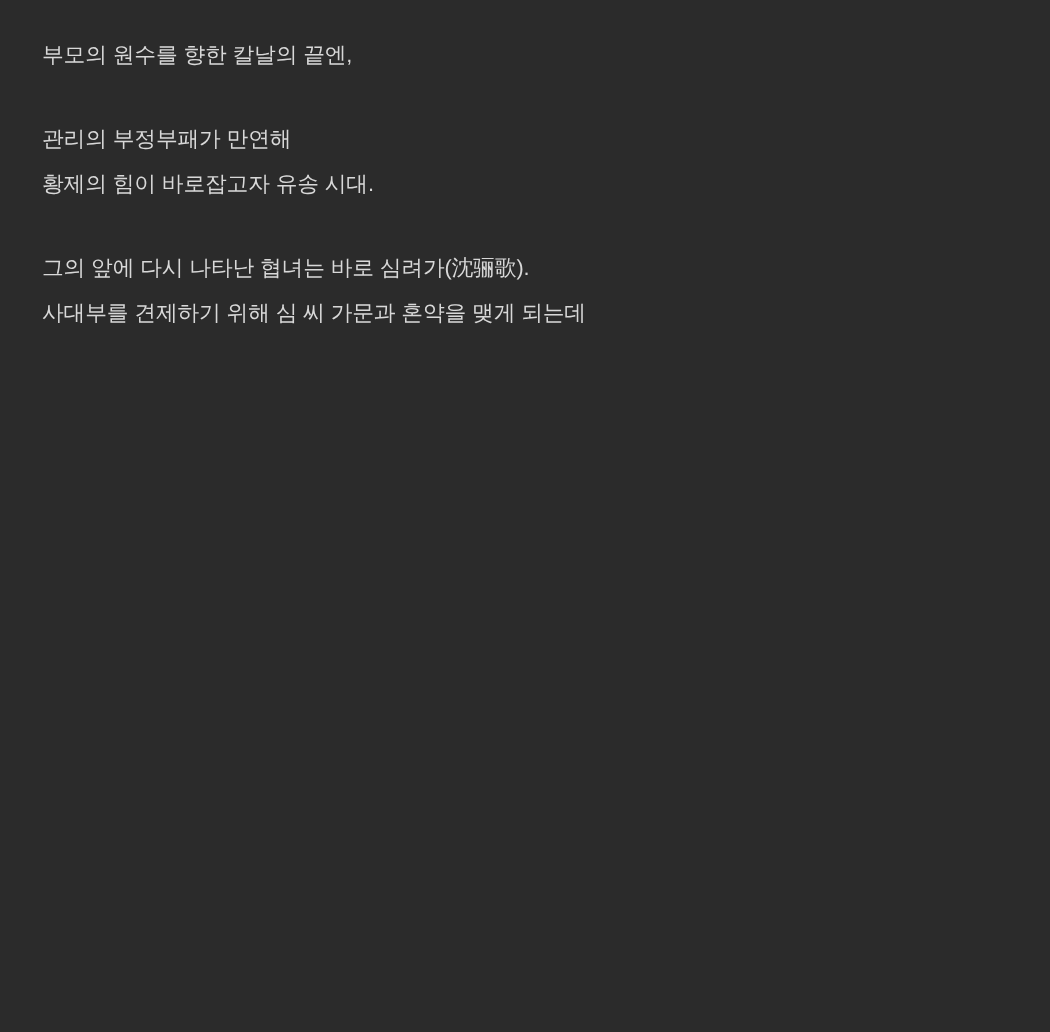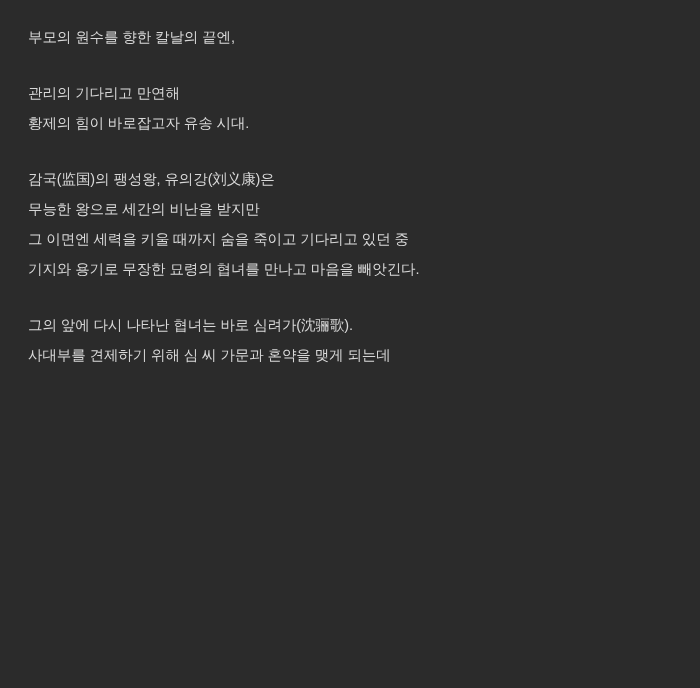--- a/index.html
+++ b/index.html
@@ -43,7 +43,7 @@
   </div>
 
   <div class="para">
-    <div class="line">관리의 기다리고 만연해</div>
+    <div class="line">관리의 부정부패가 만연해</div>
     <div class="line">황제의 힘이 바로잡고자 유송 시대.</div>
   </div>
 

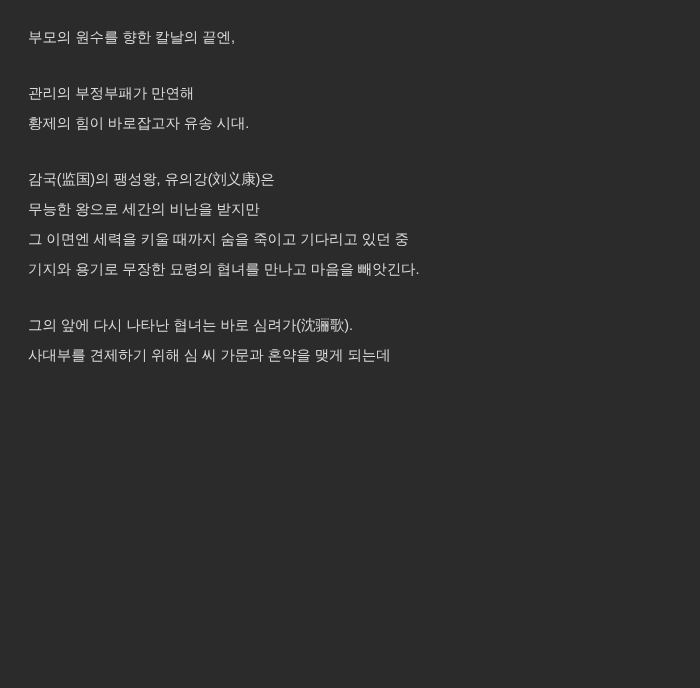--- a/index.html
+++ b/index.html
@@ -47,12 +47,6 @@
     <div class="line">황제의 힘이 바로잡고자 유송 시대.</div>
   </div>
 
-  <div class="para">
-    <div class="line">감국(监国)의 팽성왕, 유의강(刘义康)은</div>
-    <div class="line">무능한 왕으로 세간의 비난을 받지만</div>
-    <div class="line">그 이면엔 세력을 키울 때까지 숨을 죽이고 기다리고 있던 중</div>
-    <div class="line">기지와 용기로 무장한 묘령의 협녀를 만나고 마음을 빼앗긴다.</div>
-  </div>
 
   <div class="para">
     <div class="line">그의 앞에 다시 나타난 협녀는 바로 심려가(沈骊歌).</div>

